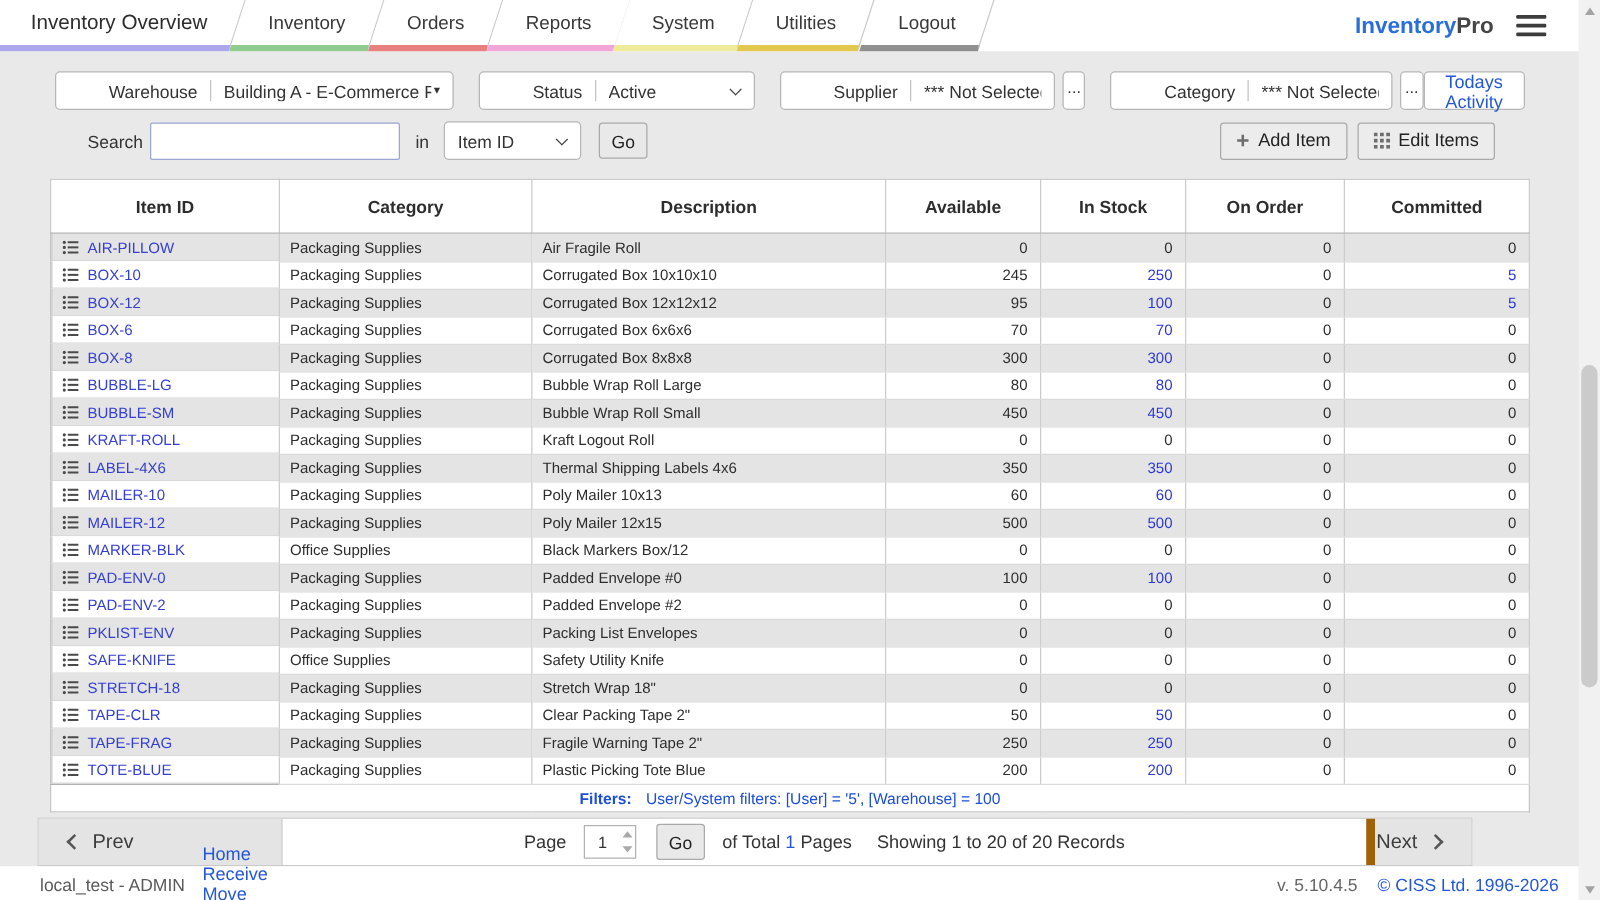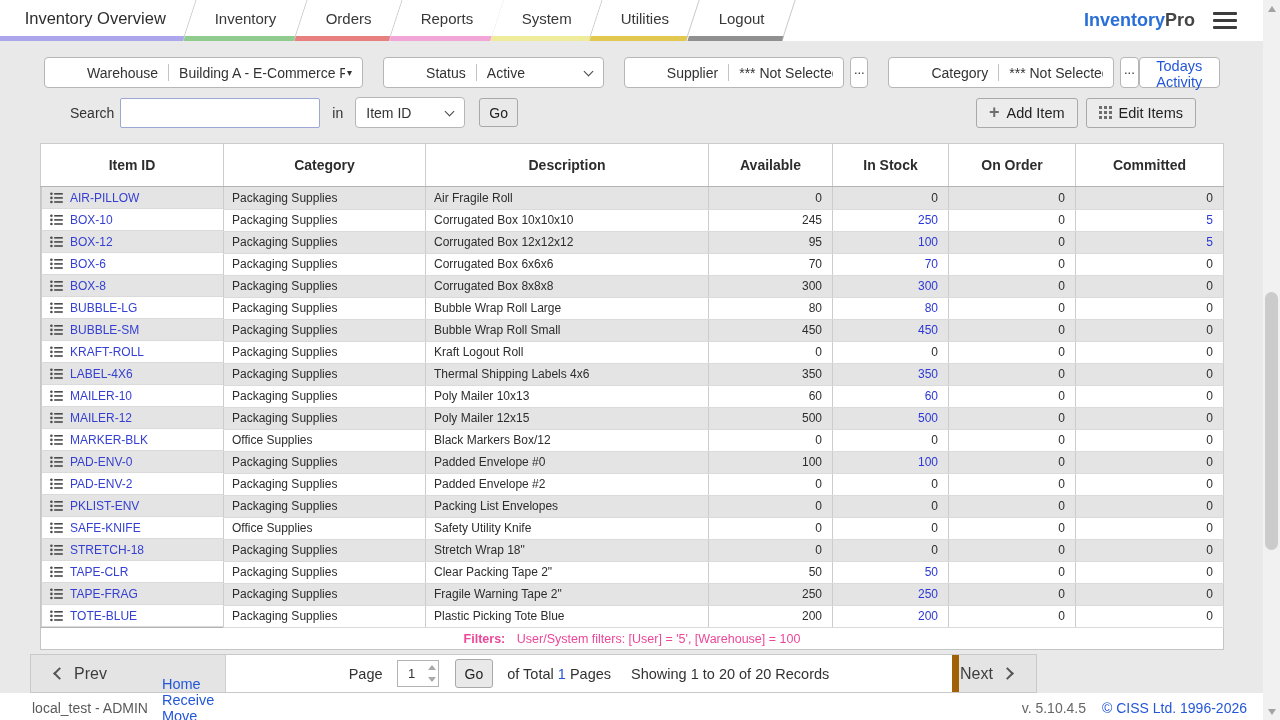--- a/index.html
+++ b/index.html
@@ -89,7 +89,7 @@
   .list-icon { flex:none; display:inline-flex; cursor:pointer; }
   tfoot td {
     background:#fff; height:22px; font-size:12.5px; text-align:center;
-    border-top:1px solid #b3b3b3; color:#ec4899;
+    border-top:1px solid #b3b3b3; color:#1d4ed8;
   }
   .fnote-label { font-weight:bold; margin-right:8px; }
 

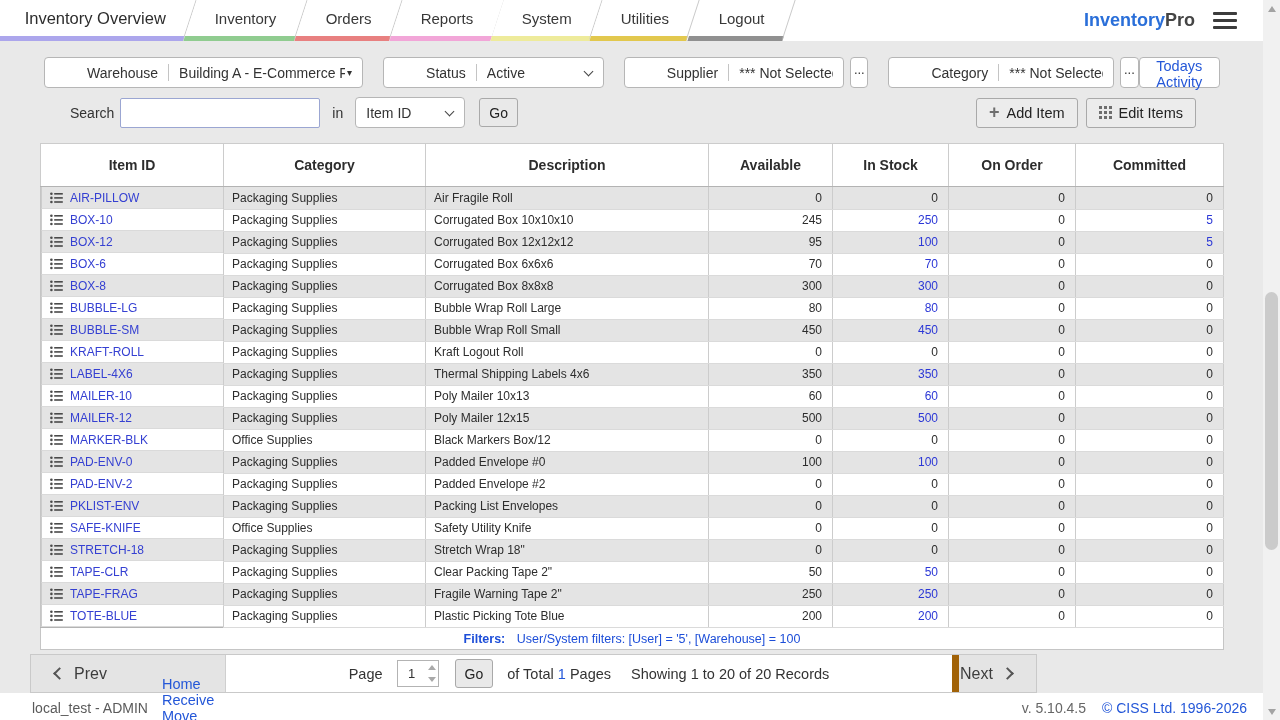--- a/index.html
+++ b/index.html
@@ -95,7 +95,7 @@
 
   
   .pagination {
-    margin:4px 0 0 30px; width:1007px; height:39px; background:#fff; border:1px solid #c9c9c9;
+    margin:4px 0 0 30px; width:1148px; height:39px; background:#fff; border:1px solid #c9c9c9;
     display:flex; align-items:stretch;
   }
   .page-btn {

